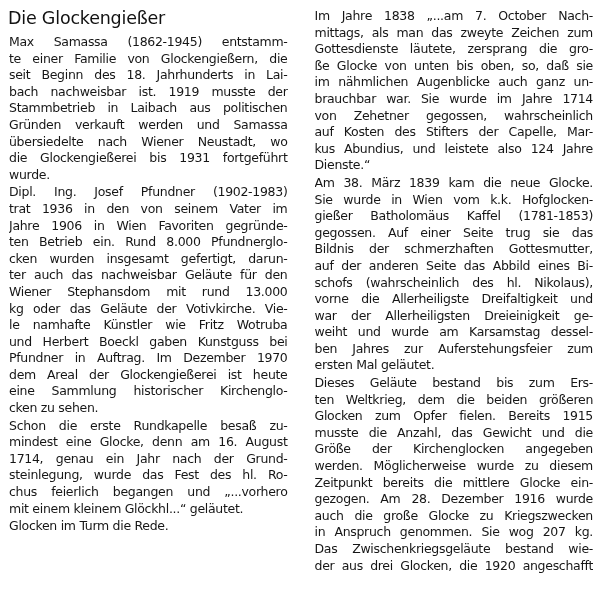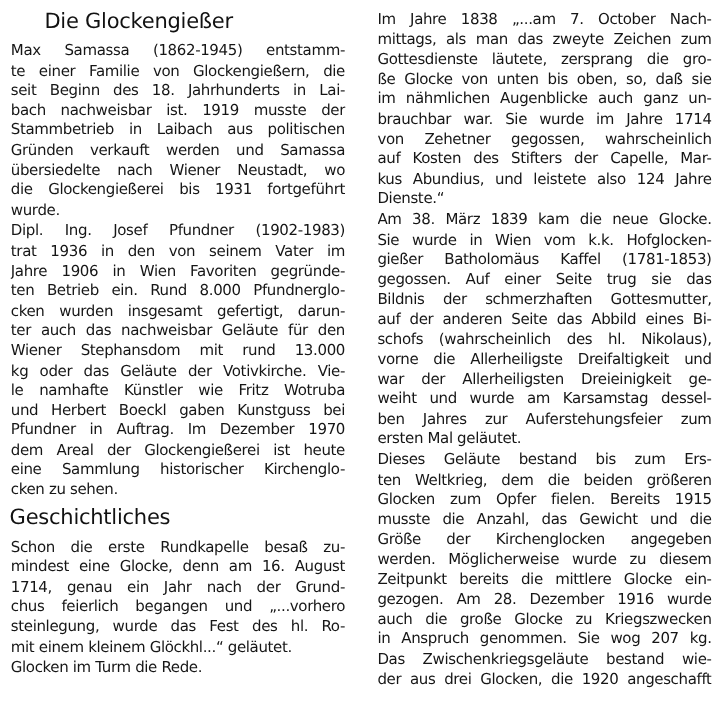--- a/index.html
+++ b/index.html
@@ -28,7 +28,7 @@
     margin: 4px 0 5px 0;
     color: #111111;
   }
-  .col .block-heading:first-child { margin-top: 0; margin-left: 29px; }
+  .col .block-heading:first-child { margin-top: 0; }
   .para { margin: 1px; }
   .line {
     height: 16.6px;

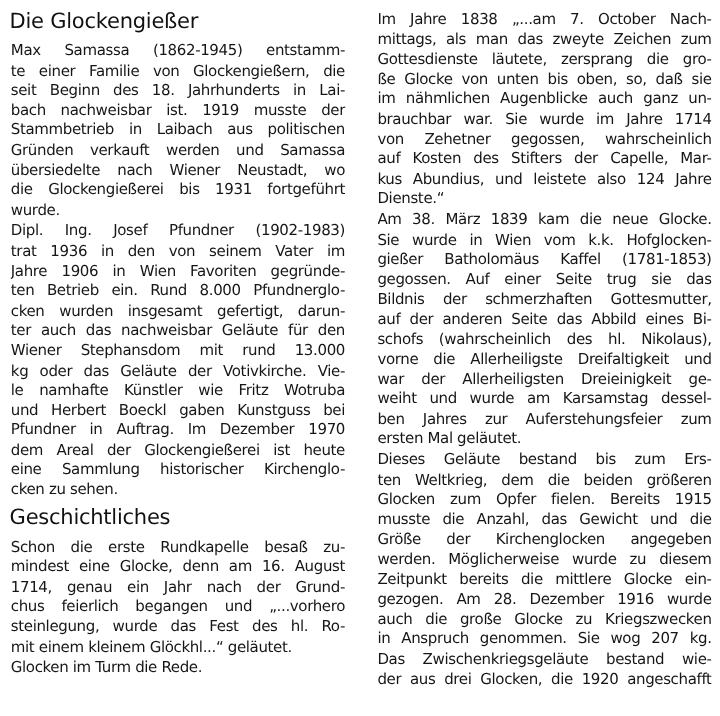--- a/index.html
+++ b/index.html
@@ -76,7 +76,6 @@
         <div class="line">eine Sammlung historischer Kirchenglo-</div>
         <div class="line last">cken zu sehen.</div>
       </div>
-      <div class="block-heading">Geschichtliches</div>
       <div class="para">
         <div class="line">Schon die erste Rundkapelle besaß zu-</div>
         <div class="line">mindest eine Glocke, denn am 16. August</div>

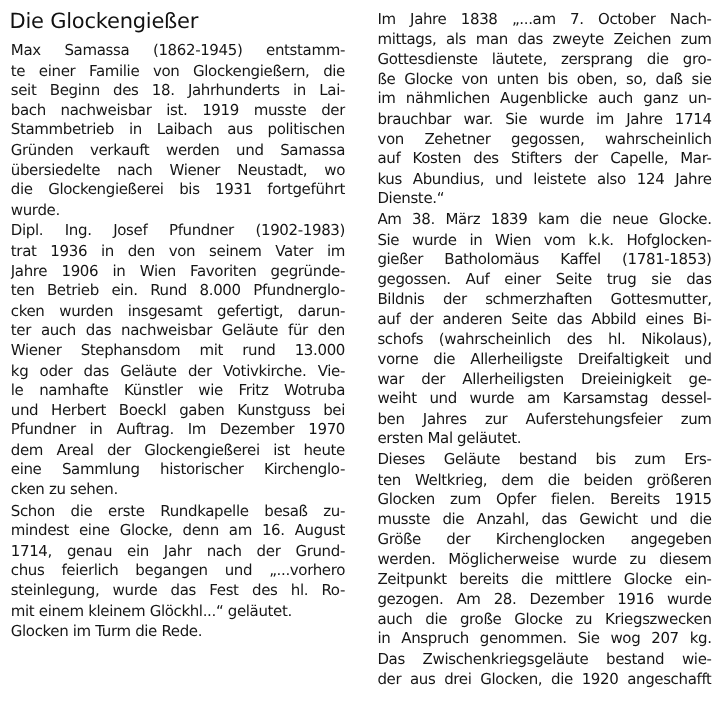--- a/index.html
+++ b/index.html
@@ -80,8 +80,8 @@
         <div class="line">Schon die erste Rundkapelle besaß zu-</div>
         <div class="line">mindest eine Glocke, denn am 16. August</div>
         <div class="line">1714, genau ein Jahr nach der Grund-</div>
+        <div class="line">steinlegung, wurde das Fest des hl. Ro-</div>
         <div class="line">chus feierlich begangen und „...vorhero</div>
-        <div class="line">steinlegung, wurde das Fest des hl. Ro-</div>
         <div class="line last">mit einem kleinem Glöckhl...“ geläutet.</div>
       </div>
       <div class="para">

